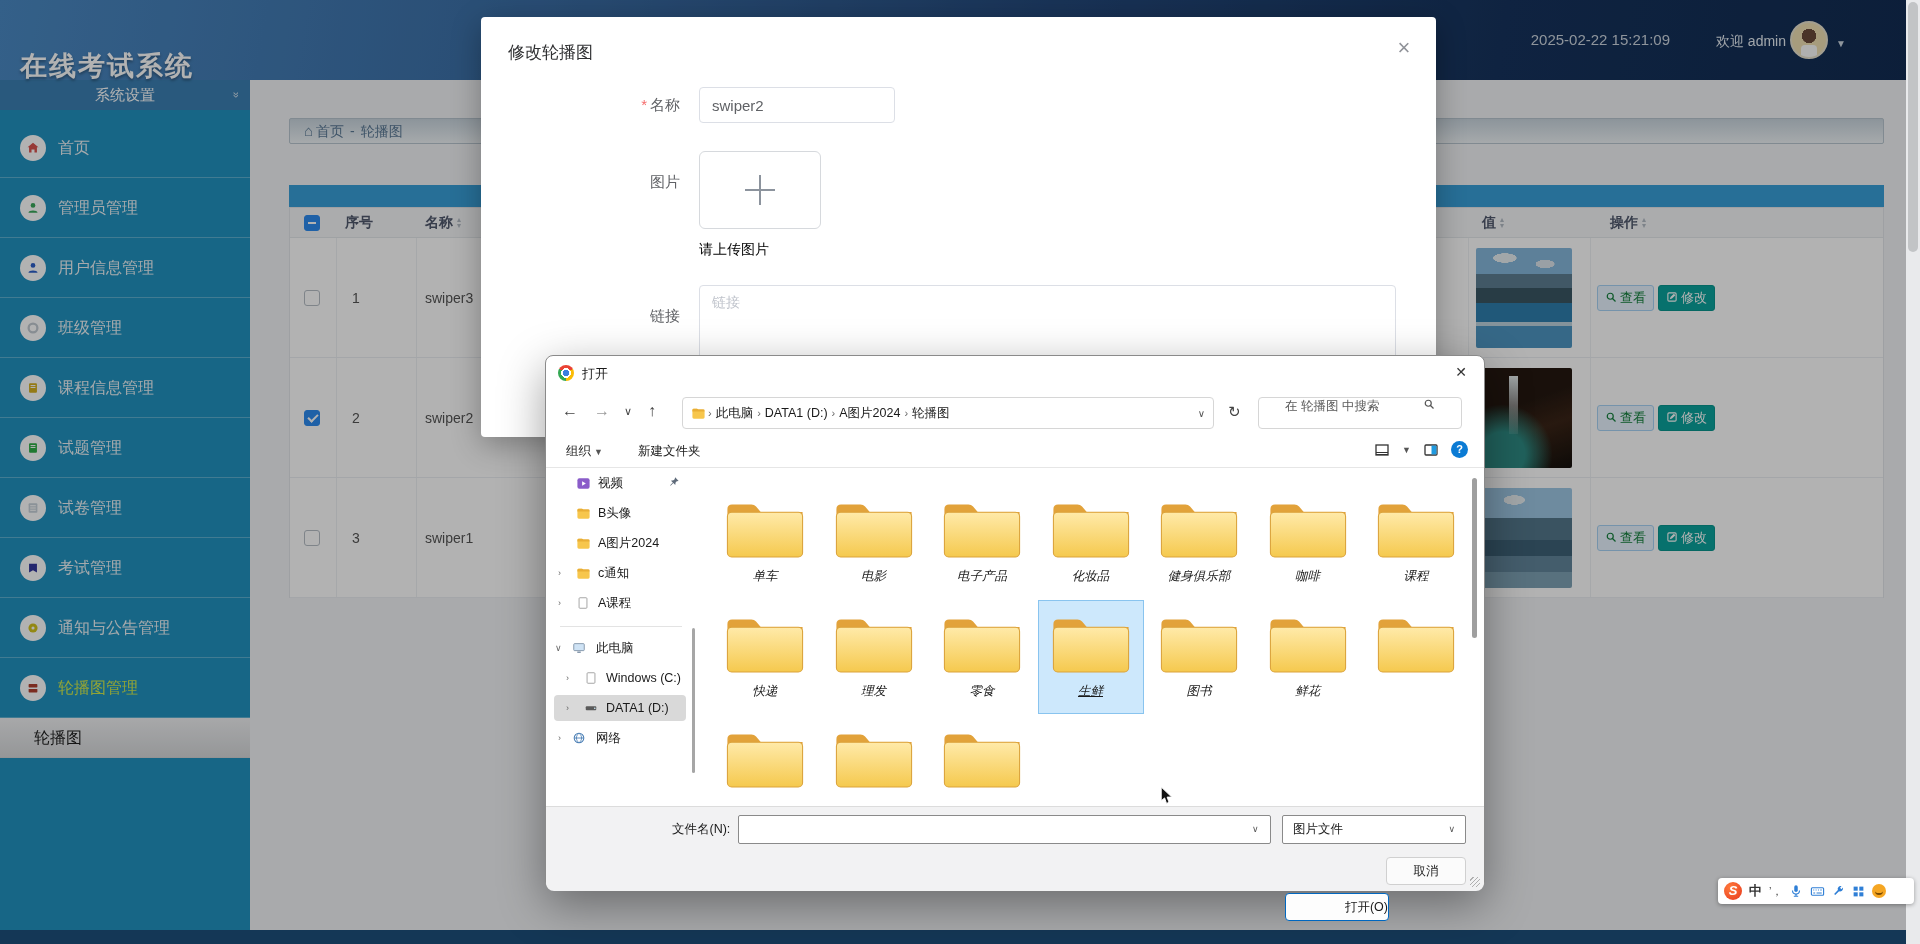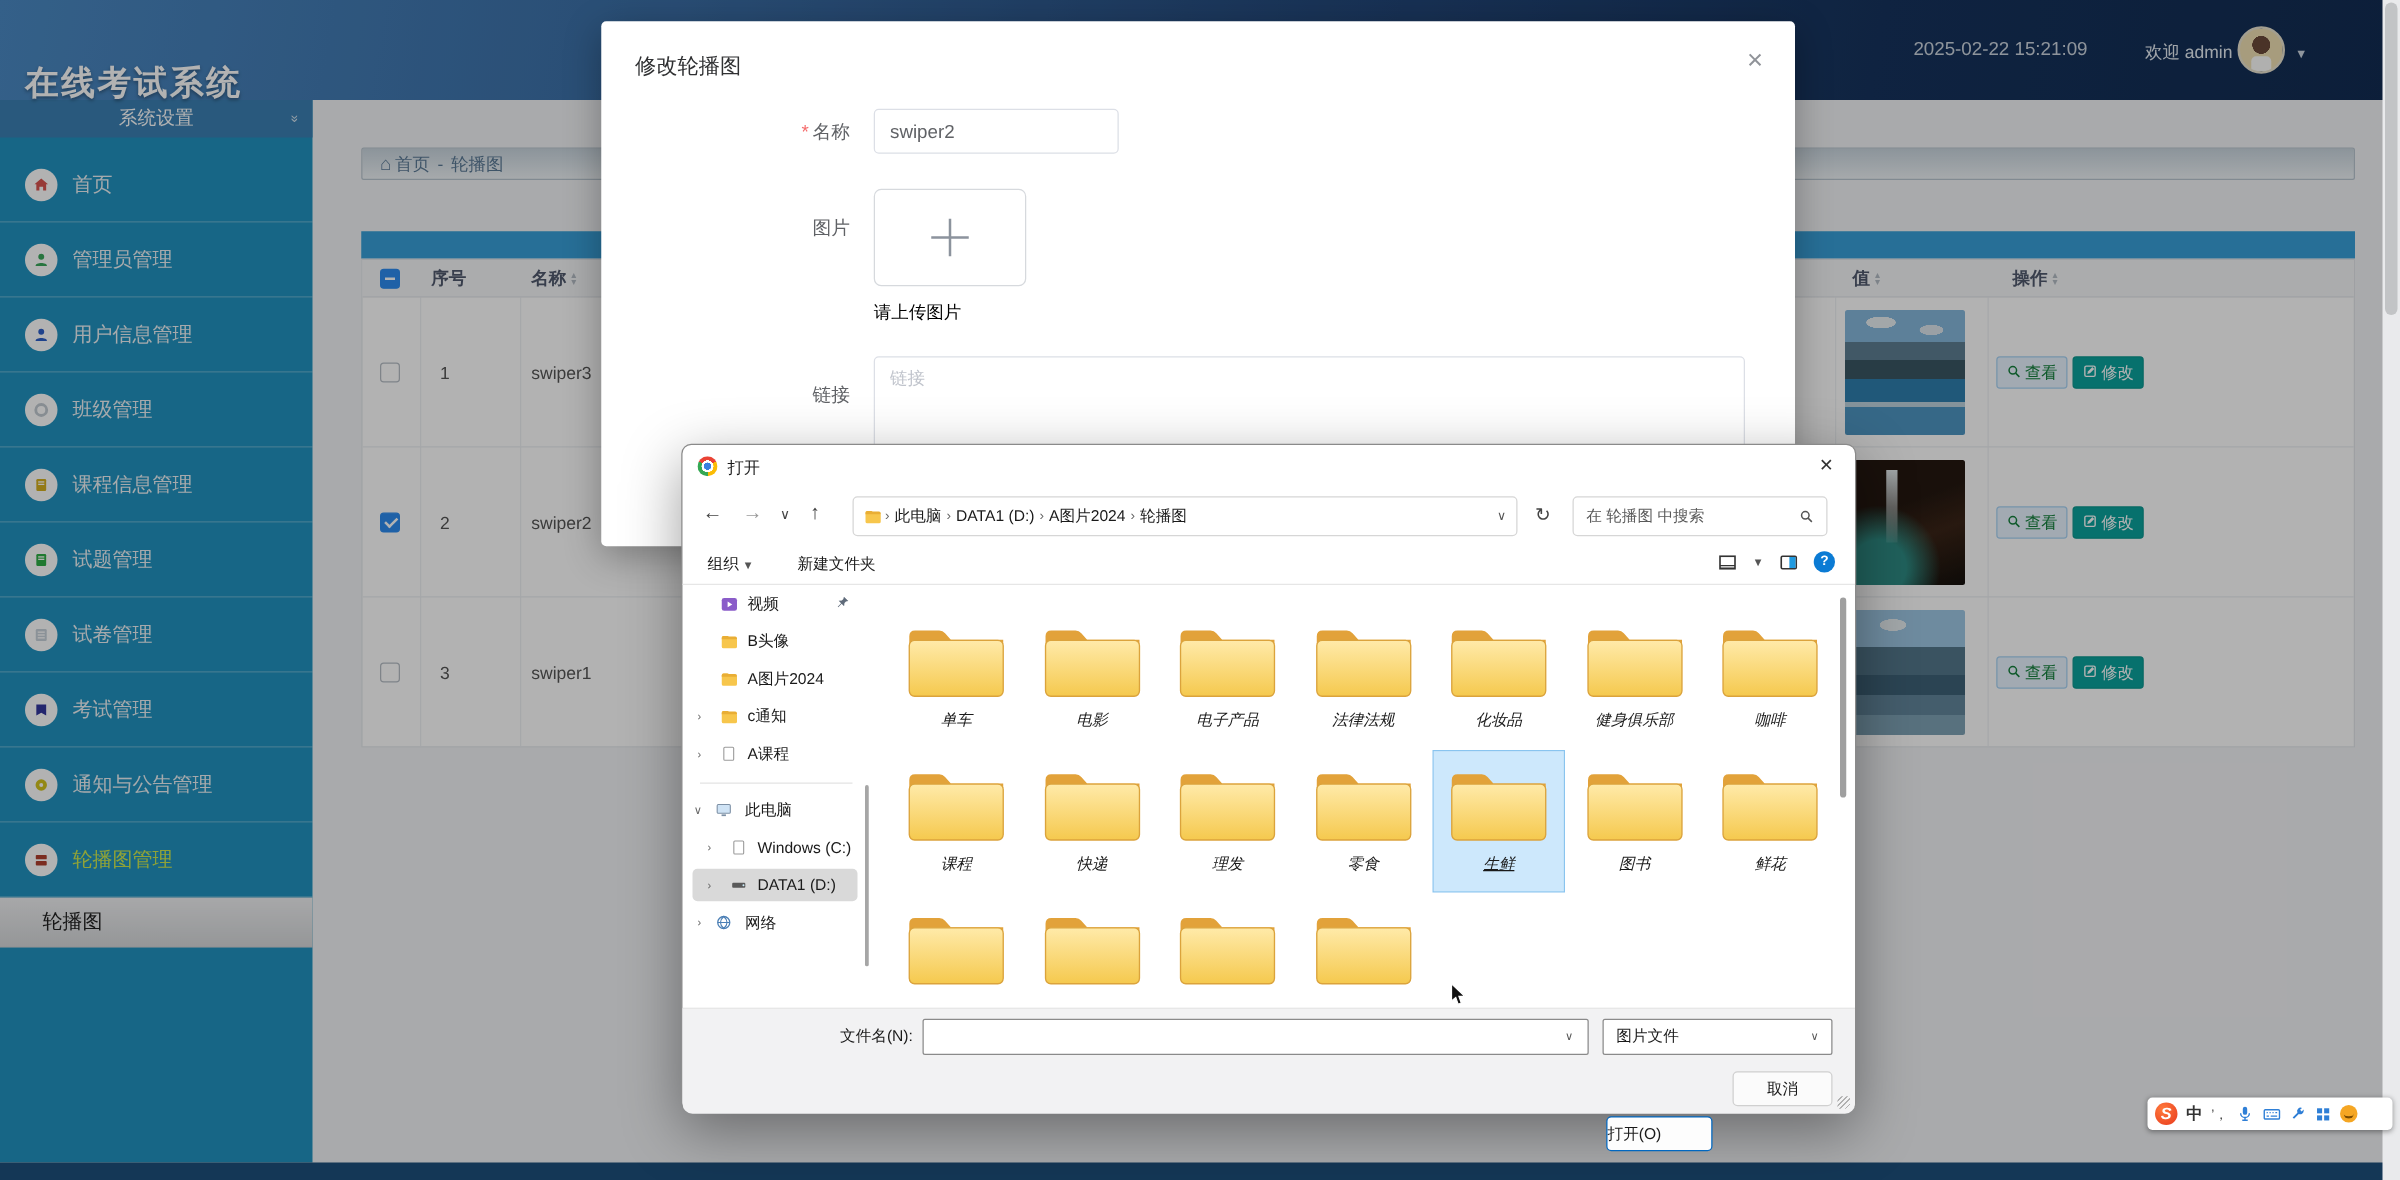--- a/index.html
+++ b/index.html
@@ -138,7 +138,7 @@
   .fd-refresh { position:absolute; left:682px; top:13px; font-size:15px; color:#444; cursor:pointer;}
   .fd-refresh::before{content:"\21BB";}
   .fd-search { position:absolute; left:712px; top:7px; width:204px; height:32px; border:1px solid #d6d6d6;
-    border-radius:4px; display:flex; align-items:center; padding:0 10px; font-size:12.5px; color:#5a5a5a; }
+    border-radius:4px; display:flex; align-items:flex-start; padding:0 26px; font-size:12.5px; color:#5a5a5a; }
   .fd-search .mag { margin-left:auto; color:#555; }
   .fd-toolbar { position:absolute; left:0; top:80px; width:100%; height:32px; border-bottom:1px solid #e6e6e6;
     font-size:12.5px; color:#1a1a1a; }

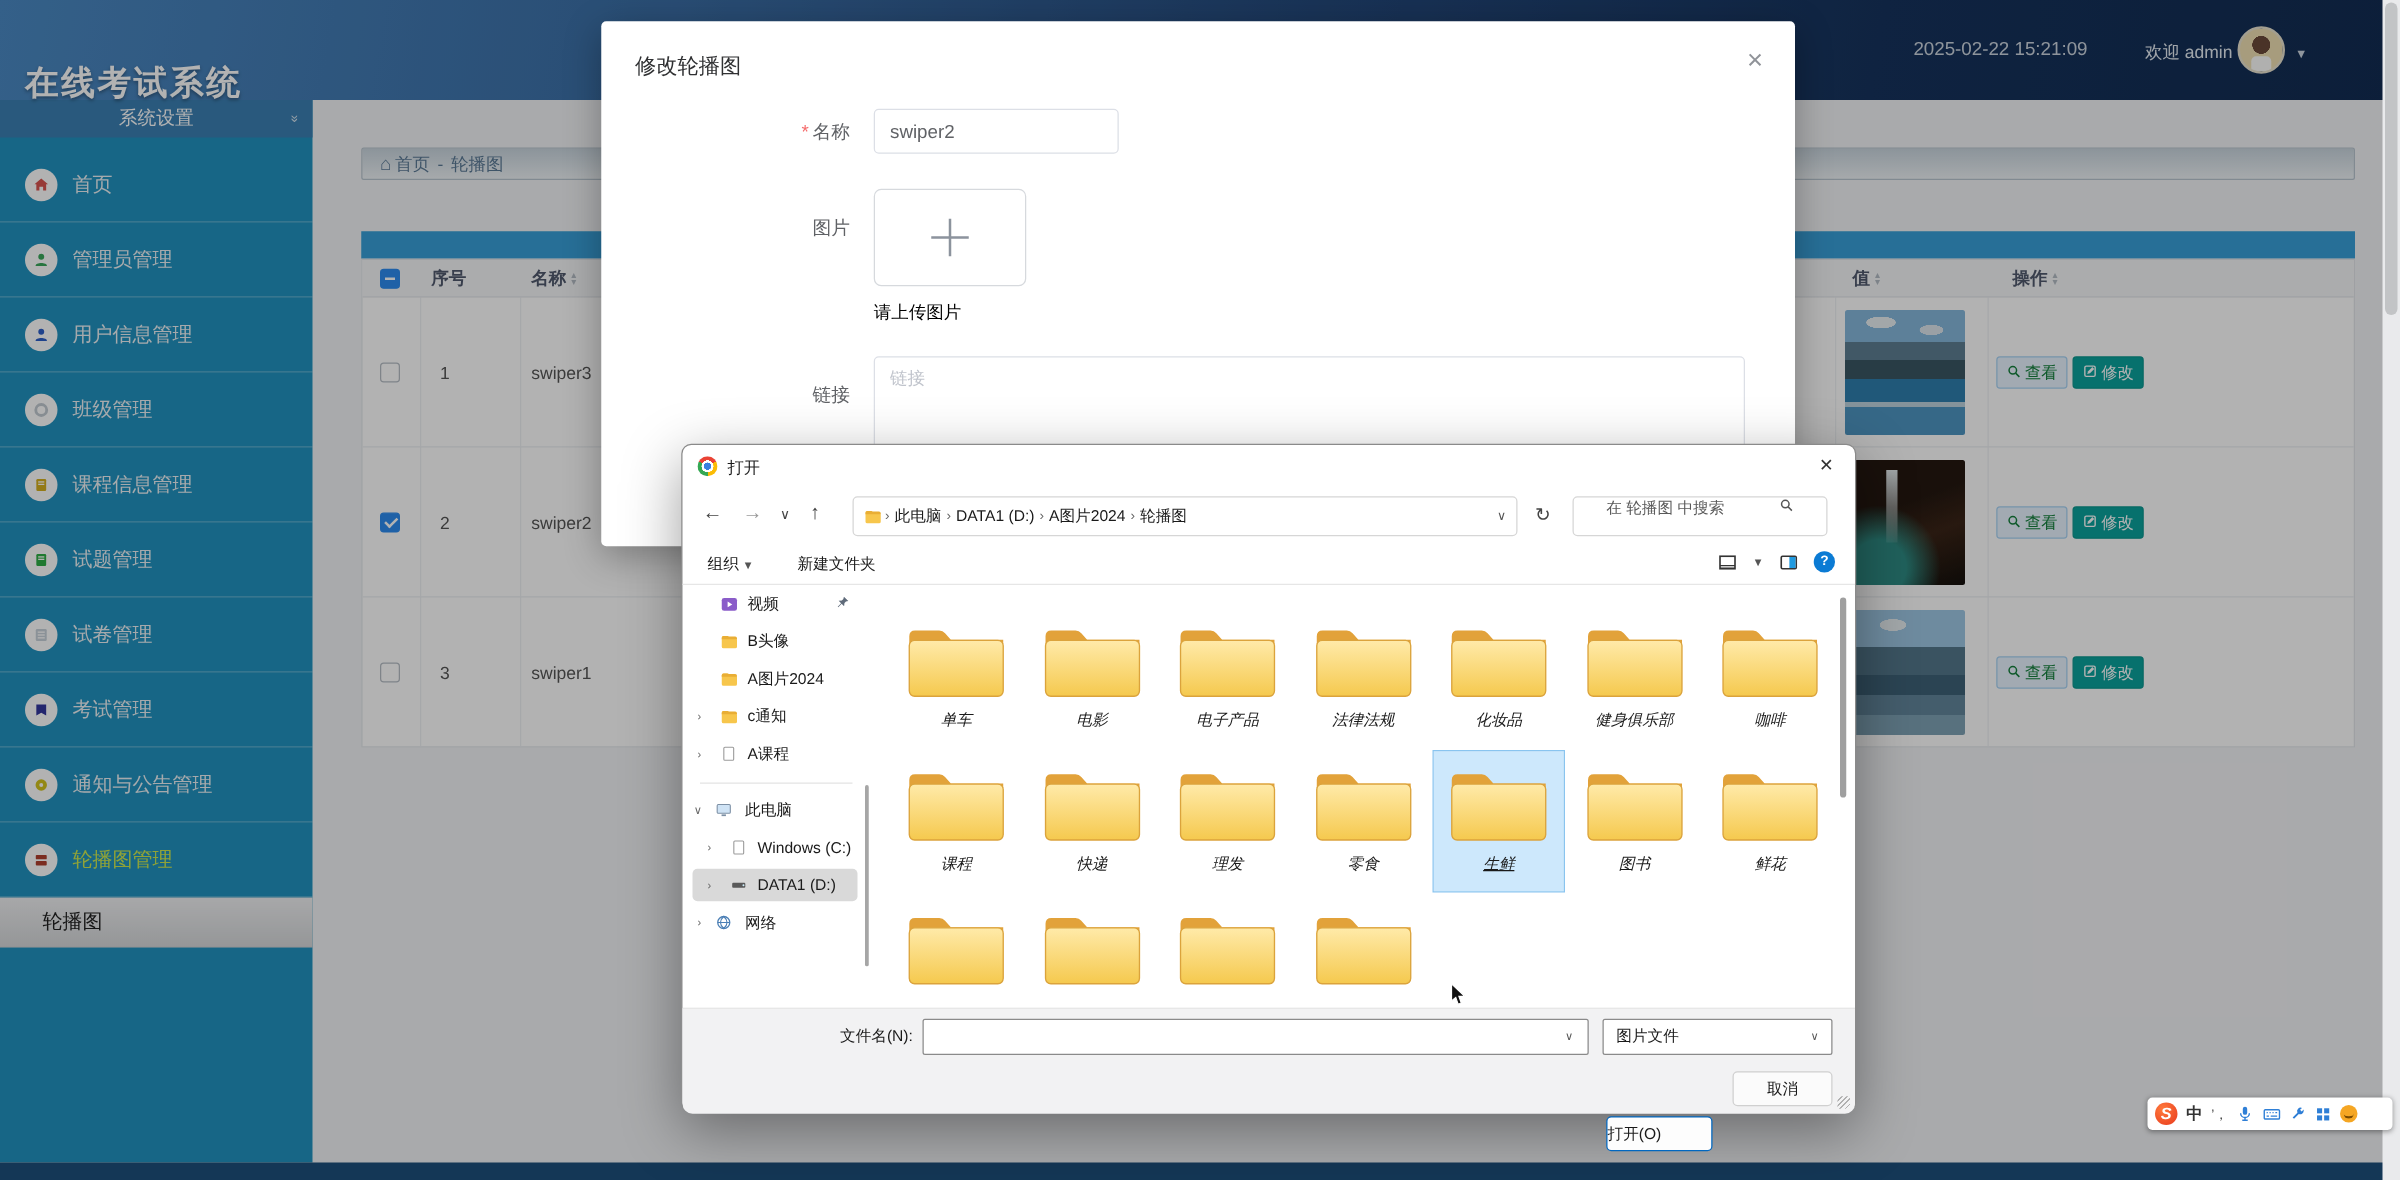--- a/index.html
+++ b/index.html
@@ -708,19 +708,6 @@
                 <path d="M3 12V8.4Q3 5.8 5.6 5.8H16.4Q18 5.8 19 7l2.6 3H45v2z" fill="#e2a23a"></path>
                 <rect x="3" y="10.2" width="42" height="25" rx="2.4" fill="url(#fgrad)" stroke="#dba33c" stroke-width="0.6"></rect>
               </svg></span>
-            <span class="flabel">法律法规</span>
-          </div>
-          <div class="folder-cell">
-            <span class="fico"><svg width="86" height="68" viewBox="0 0 48 38">
-                <defs>
-                  <linearGradient id="fgrad" x1="0" y1="0" x2="0" y2="1">
-                    <stop offset="0" stop-color="#ffeaa9"></stop>
-                    <stop offset="1" stop-color="#f5c94e"></stop>
-                  </linearGradient>
-                </defs>
-                <path d="M3 12V8.4Q3 5.8 5.6 5.8H16.4Q18 5.8 19 7l2.6 3H45v2z" fill="#e2a23a"></path>
-                <rect x="3" y="10.2" width="42" height="25" rx="2.4" fill="url(#fgrad)" stroke="#dba33c" stroke-width="0.6"></rect>
-              </svg></span>
             <span class="flabel">化妆品</span>
           </div>
           <div class="folder-cell">

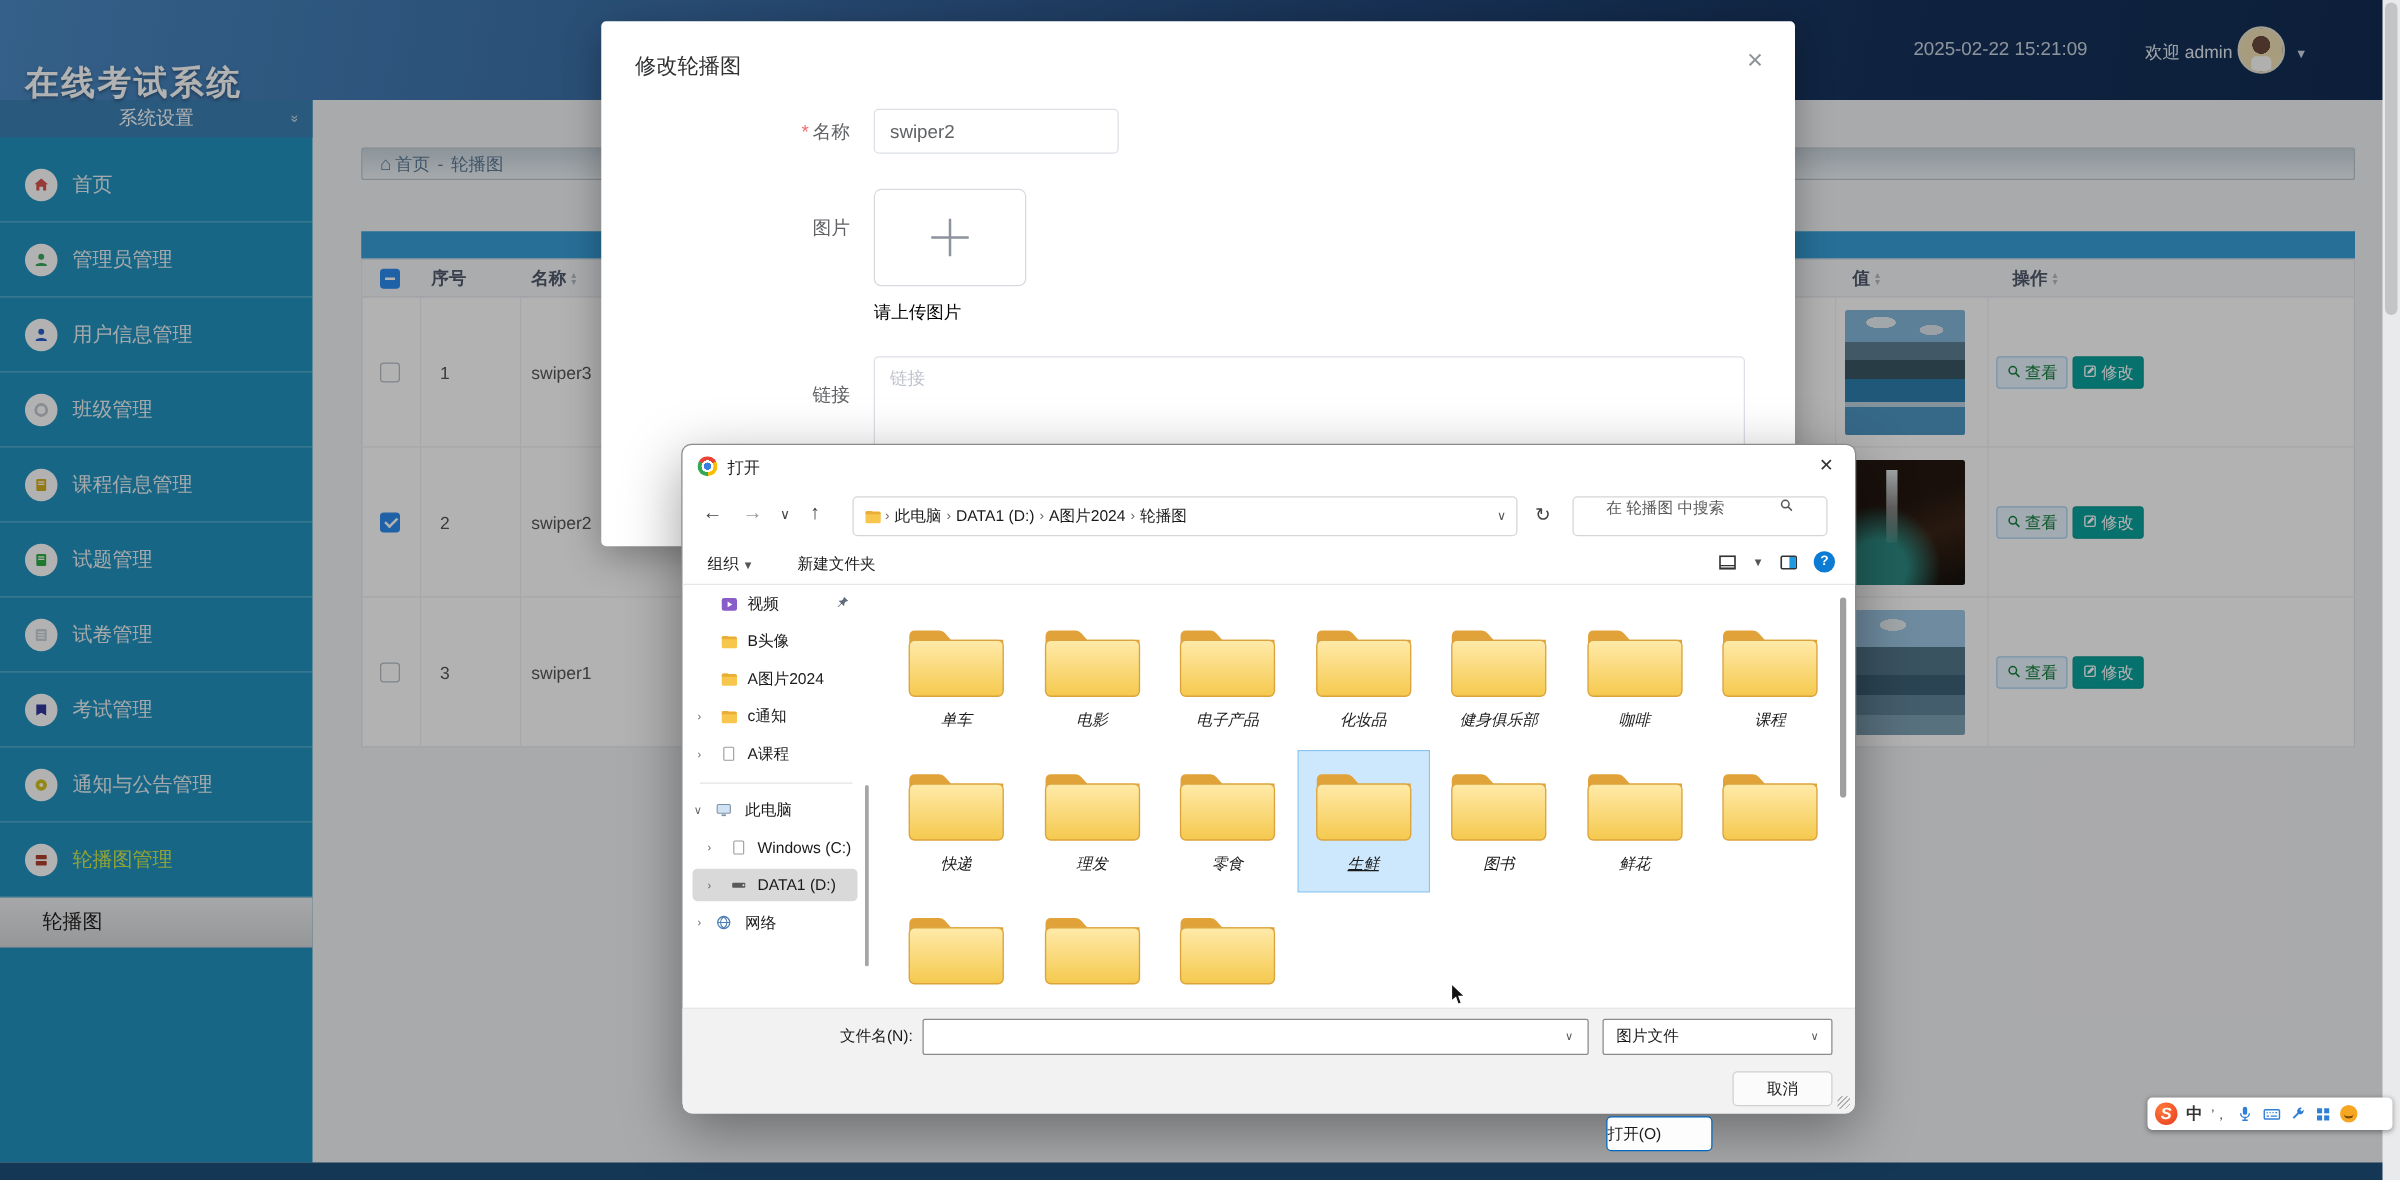--- a/index.html
+++ b/index.html
@@ -192,8 +192,8 @@
     border-radius:2px; background:#fff; font-size:12.5px; color:#1a1a1a; line-height:27px; padding-left:10px; cursor:pointer;}
   .fd-type .chev { position:absolute; right:10px; top:0; font-size:9px; color:#555;}
   .fd-type .chev::before{content:"\2228";}
-  .fd-open-btn { position:absolute; left:739px; top:50px; width:85px; height:28px; background:#fdfdfd;
-    border:1px solid #0067c0; border-radius:4px; font-size:12.5px; color:#1a1a1a; text-align:left; line-height:26px; cursor:pointer;margin-top:36px;}
+  .fd-open-btn { position:absolute; left:739px; top:50px; width:104px; height:28px; background:#fdfdfd;
+    border:1px solid #0067c0; border-radius:4px; font-size:12.5px; color:#1a1a1a; text-align:right; line-height:26px; cursor:pointer;margin-top:36px;}
   .fd-cancel-btn { position:absolute; left:840px; top:50px; width:80px; height:28px; background:#fbfbfb;
     border:1px solid #d0d0d0; border-radius:4px; font-size:12.5px; color:#1a1a1a; text-align:center; line-height:26px; cursor:pointer;}
   .fd-grip { position:absolute; right:4px; bottom:4px; width:10px; height:10px;

